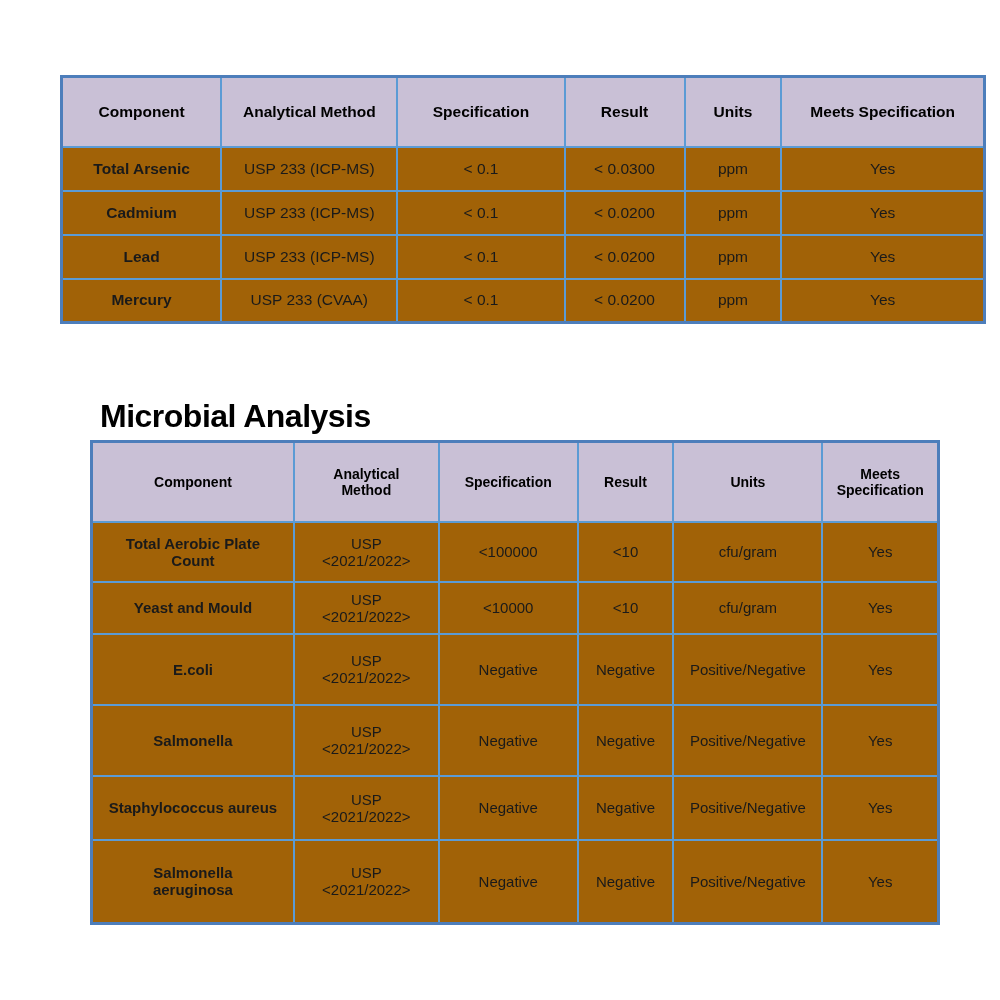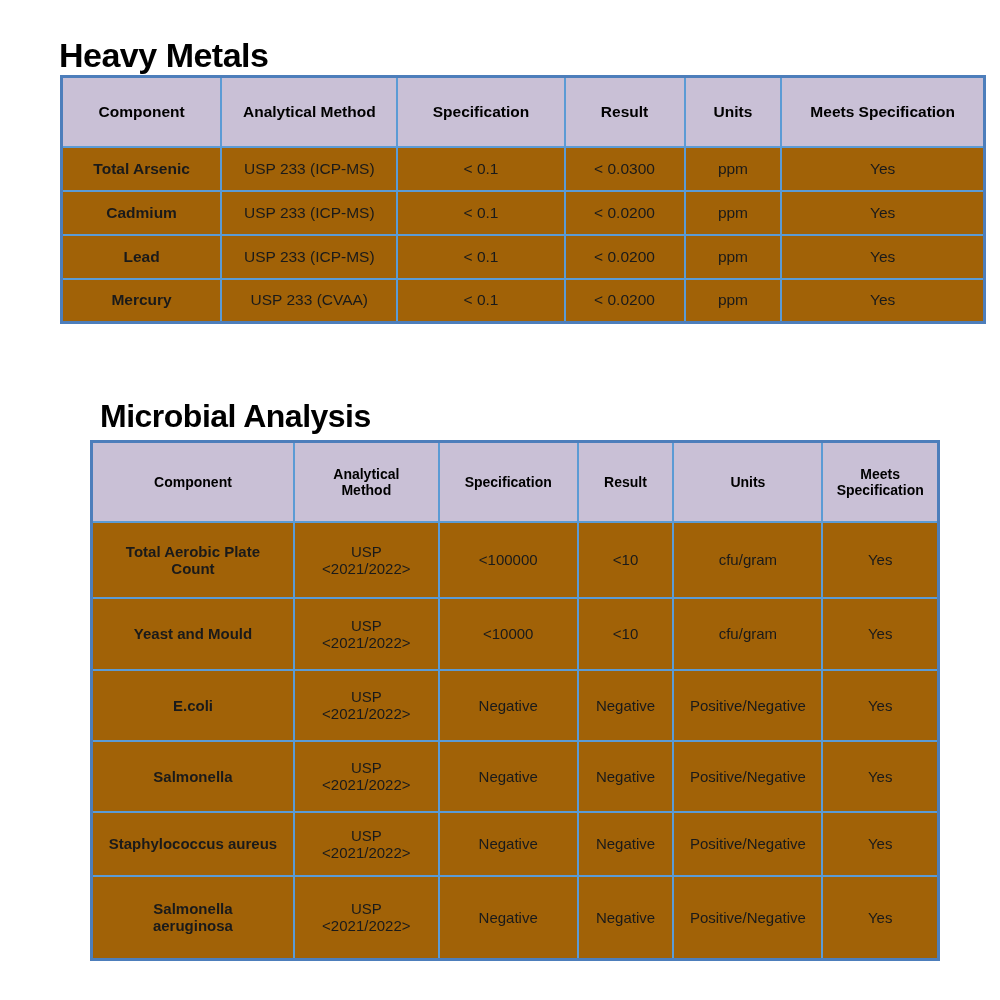--- a/index.html
+++ b/index.html
@@ -64,7 +64,6 @@
 
 <div class="doc">
 
-  <h1 class="section-title" id="hm-title">Heavy Metals</h1>
 
   <table id="hm-table">
     <colgroup>

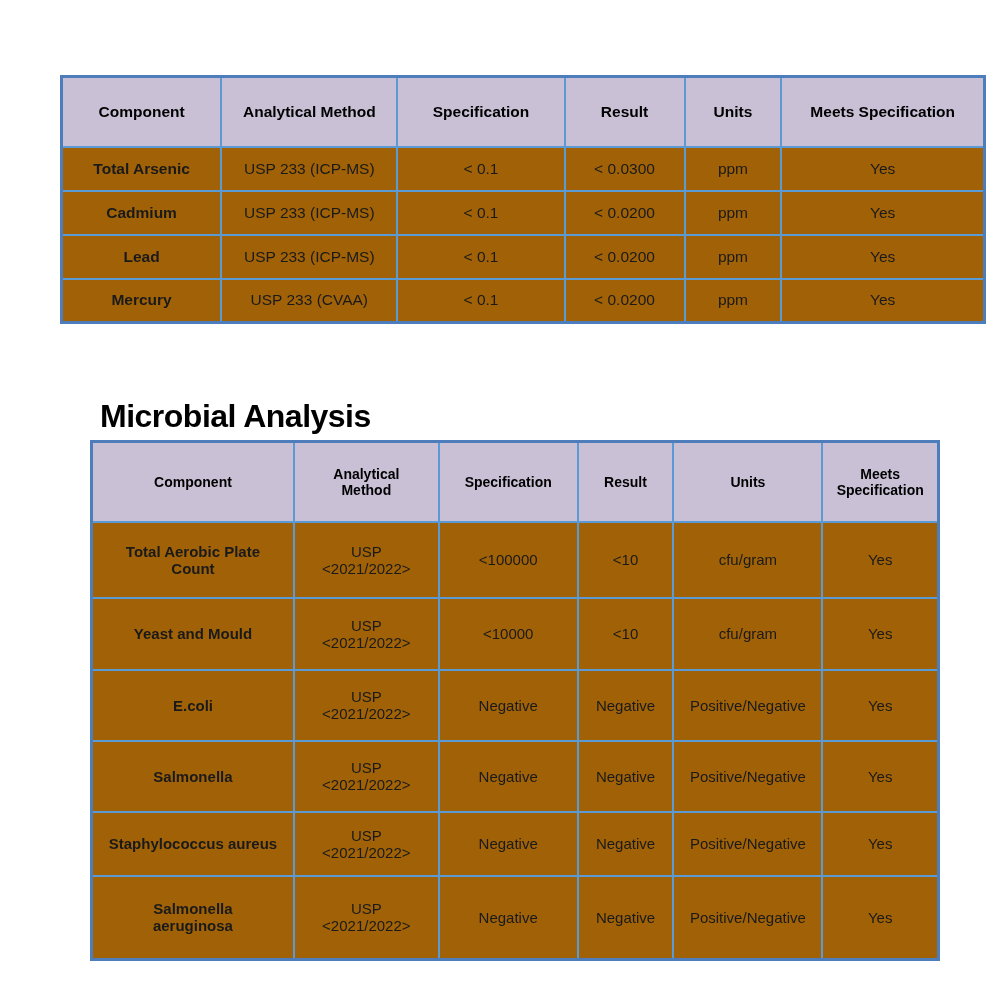--- a/index.html
+++ b/index.html
@@ -52,7 +52,7 @@
   
   #mb-table { left: 90px; top: 440px; width: 850px; font-size: 15px; }
   #mb-table th { height: 80px; font-size: 14px; }
-  #mb-table tbody tr:nth-child(1) td { height: 76px; }
+  #mb-table tbody tr:nth-child(1) td { height: 60px; }
   #mb-table tbody tr:nth-child(2) td { height: 72px; }
   #mb-table tbody tr:nth-child(3) td { height: 71px; }
   #mb-table tbody tr:nth-child(4) td { height: 71px; }

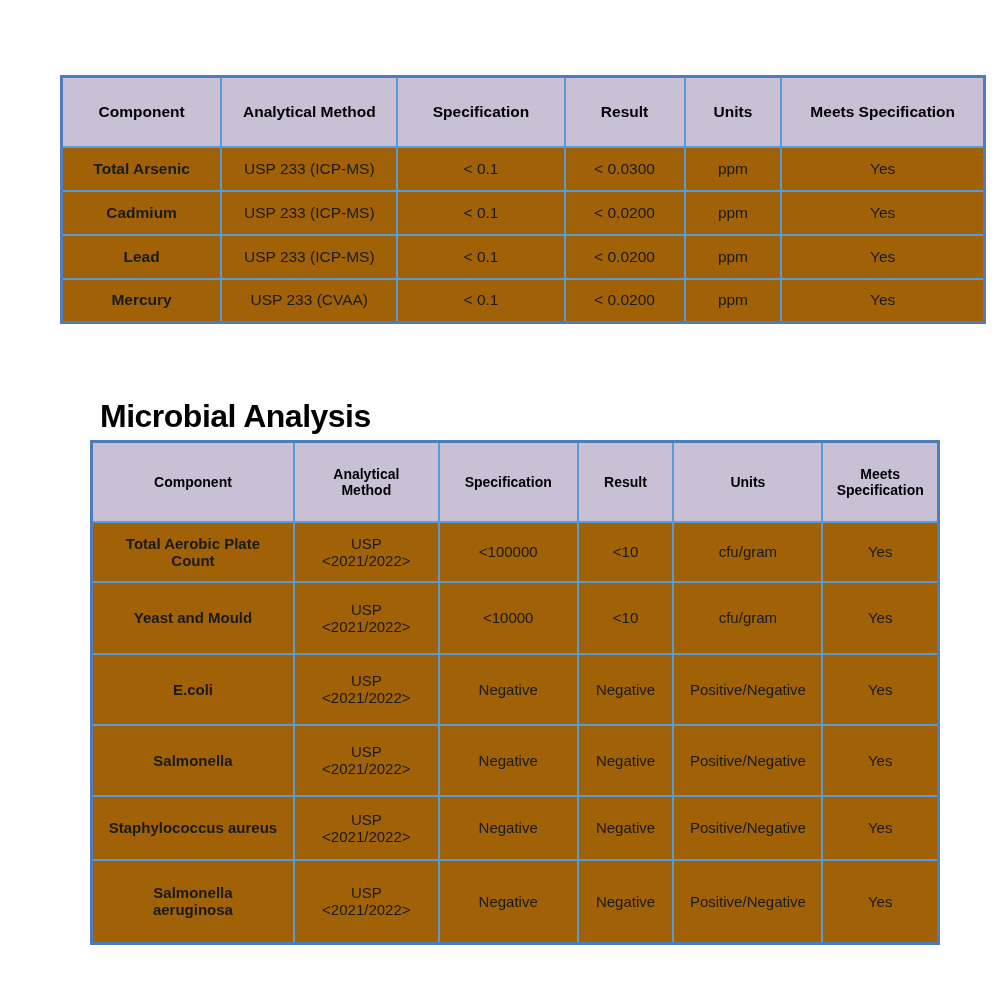--- a/index.html
+++ b/index.html
@@ -53,7 +53,7 @@
   #mb-table { left: 90px; top: 440px; width: 850px; font-size: 15px; }
   #mb-table th { height: 80px; font-size: 14px; }
   #mb-table tbody tr:nth-child(1) td { height: 60px; }
-  #mb-table tbody tr:nth-child(2) td { height: 72px; }
+  #mb-table tbody tr:nth-child(2) td { height: 52px; }
   #mb-table tbody tr:nth-child(3) td { height: 71px; }
   #mb-table tbody tr:nth-child(4) td { height: 71px; }
   #mb-table tbody tr:nth-child(5) td { height: 64px; }

